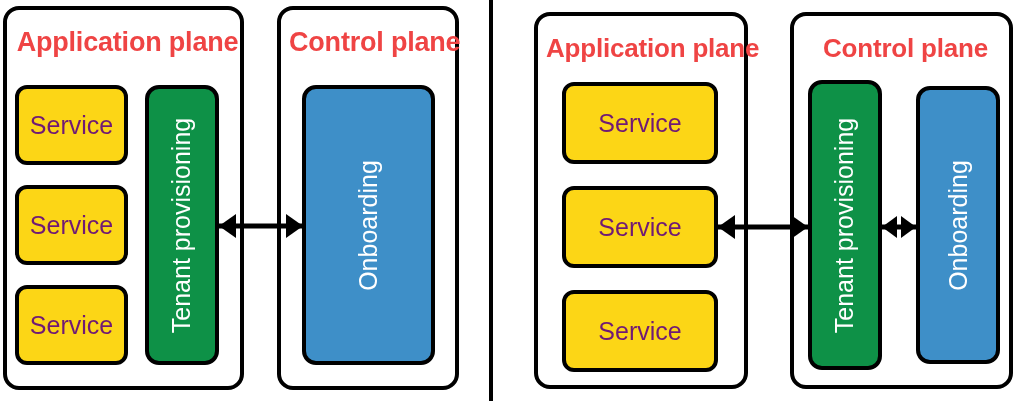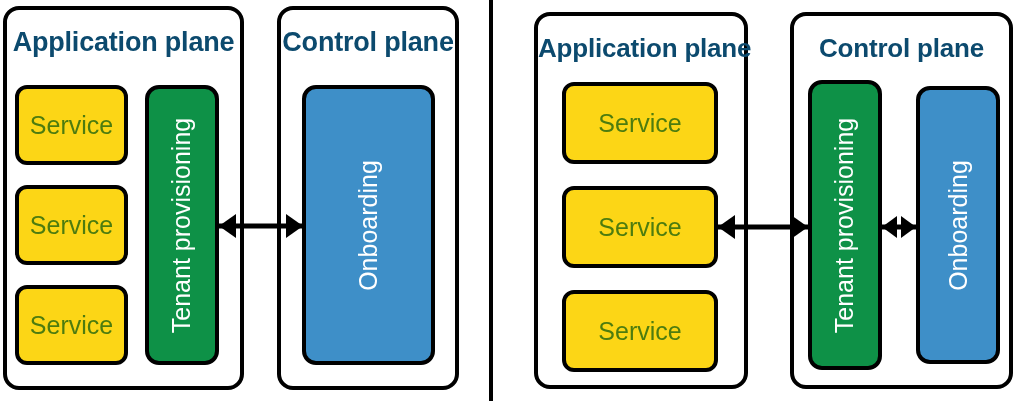--- a/index.html
+++ b/index.html
@@ -32,11 +32,11 @@
   }
   .plane-title {
     position: absolute;
-    left: 0;
+    left: 8px;
     right: 0;
     text-align: center;
     font-weight: bold;
-    color: #0c4a6e;
+    color: #ef4444;
     white-space: nowrap;
     letter-spacing: -0.2px;
   }

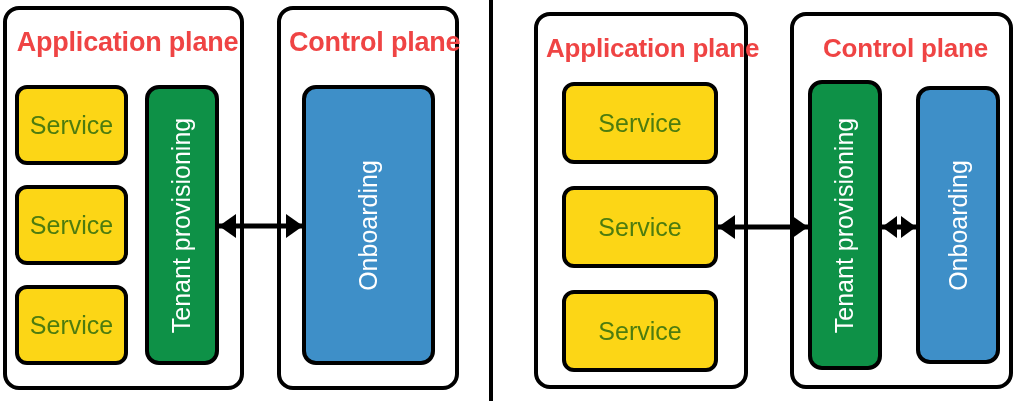--- a/index.html
+++ b/index.html
@@ -53,7 +53,7 @@
   }
   .box.service {
     background: #FCD616;
-    color: #4d7c0f;
+    color: #701a75;
   }
   .box.tenant {
     background: #0E9147;

